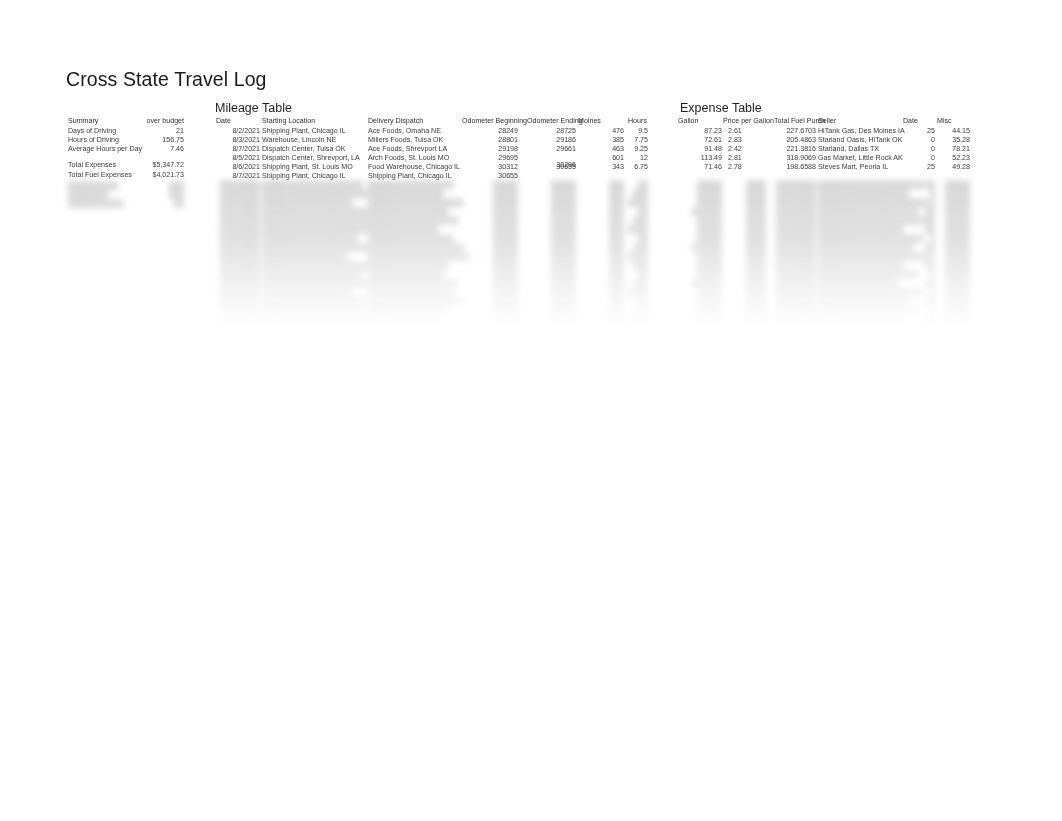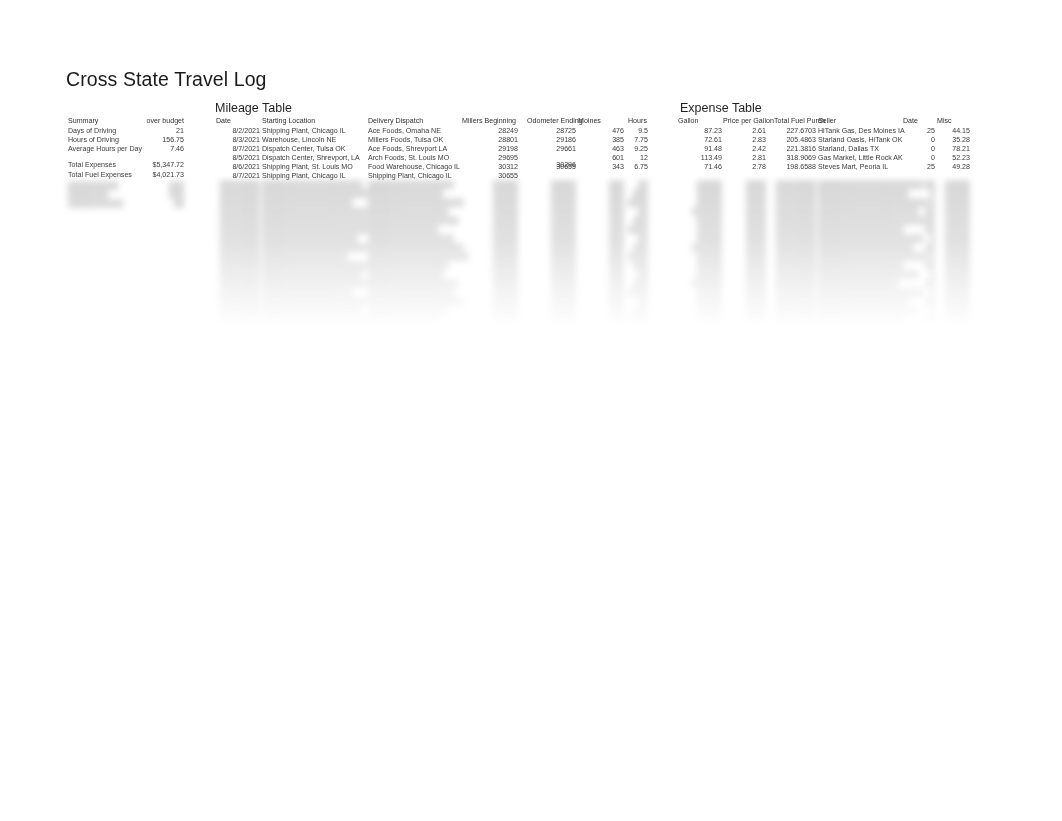--- a/index.html
+++ b/index.html
@@ -131,7 +131,7 @@
     <div class="cell hdr row-h" style="left:216px">Date</div>
     <div class="cell hdr row-h m-start">Starting Location</div>
     <div class="cell hdr row-h m-deliv">Delivery Dispatch</div>
-    <div class="cell hdr row-h" style="left:462px">Millers Beginning</div>
+    <div class="cell hdr row-h" style="left:462px">Odometer Beginning</div>
     <div class="cell hdr row-h" style="left:527px">Odometer Ending</div>
     <div class="cell hdr row-h" style="left:578px">Moines</div>
     <div class="cell hdr row-h" style="left:628px">Hours</div>

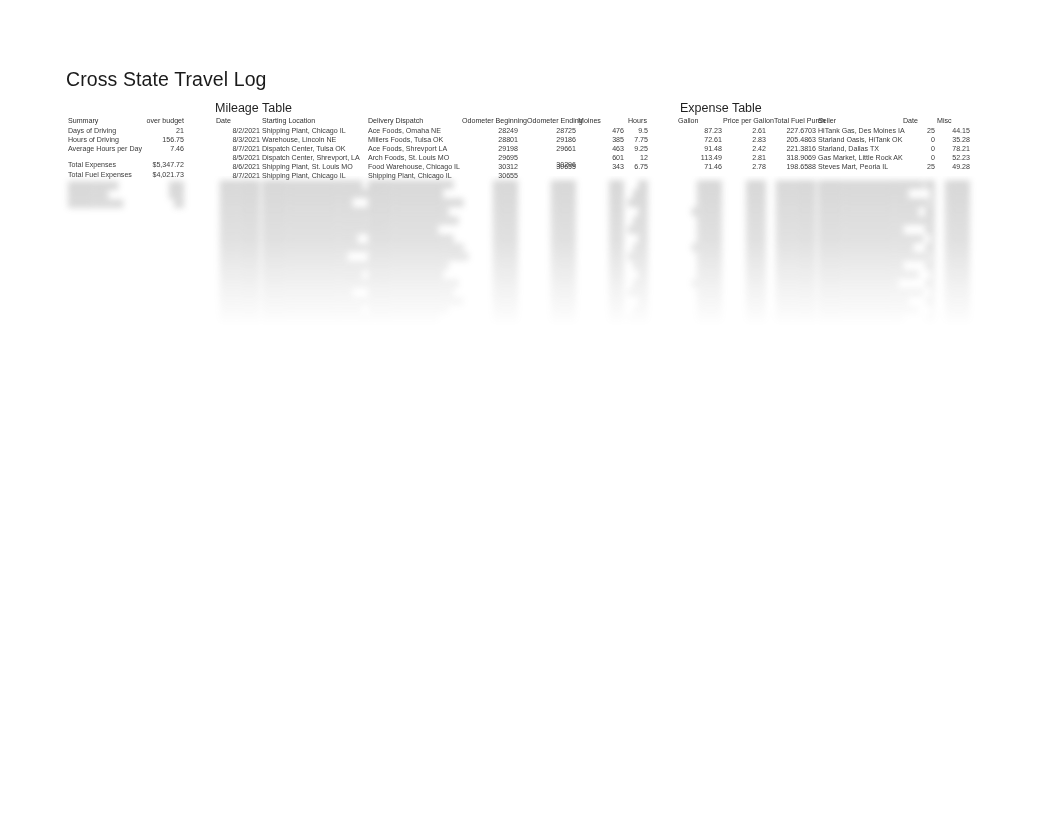--- a/index.html
+++ b/index.html
@@ -67,7 +67,7 @@
 
   
   .e-gal     { left: 672px; width: 50px; text-align: right; }
-  .e-ppg     { left: 728px; width: 38px; text-align: right; }
+  .e-ppg     { left: 728px; width: 38px; text-align: left; }
   .e-total   { left: 768px; width: 48px; text-align: right; }
   .e-seller  { left: 818px; }
   .e-tolls   { left: 900px; width: 35px; text-align: right; }

